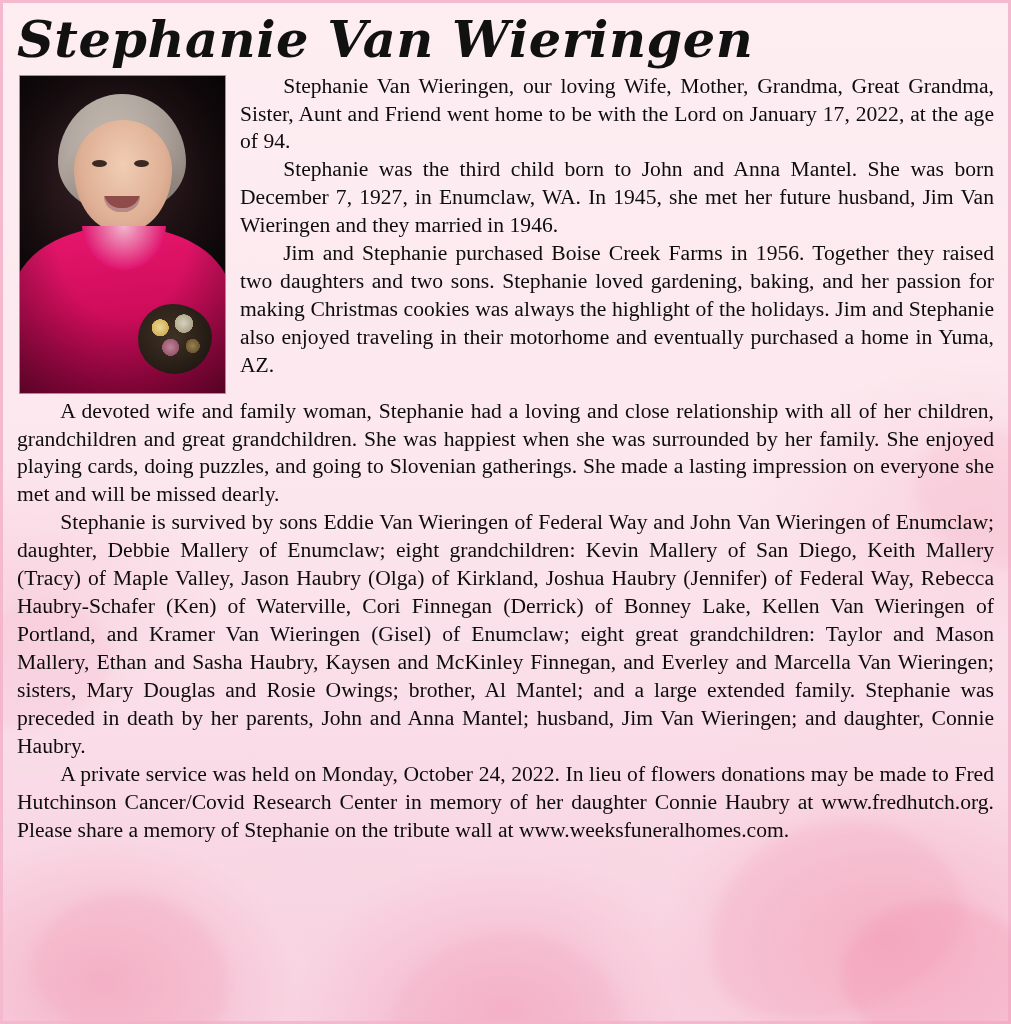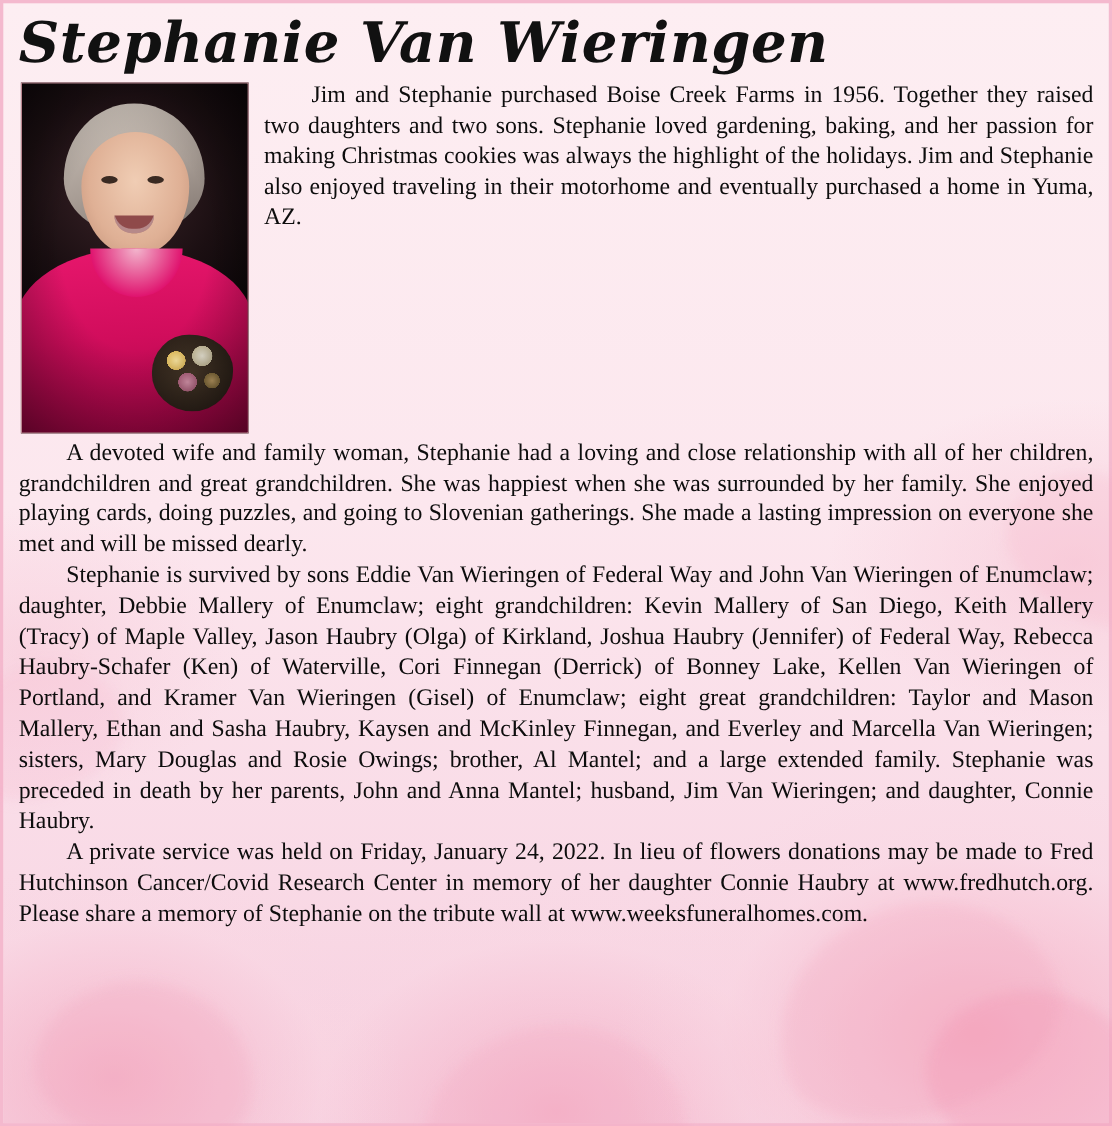--- a/index.html
+++ b/index.html
@@ -184,6 +184,7 @@
     </div>
 
     <div id="obituary-body">
+      <p>Stephanie Van Wieringen, our loving Wife, Mother, Grandma, Great Grandma, Sister, Aunt and Friend went home to be with the Lord on January 17, 2022, at the age of 94.</p>
       <p>Jim and Stephanie purchased Boise Creek Farms in 1956. Together they raised two daughters and two sons. Stephanie loved gardening, baking, and her passion for making Christmas cookies was always the highlight of the holidays. Jim and Stephanie also enjoyed traveling in their motorhome and eventually purchased a home in Yuma, AZ.</p>
       <div class="clearfix"></div>
       <p>A devoted wife and family woman, Stephanie had a loving and close relationship with all of her children, grandchildren and great grandchildren. She was happiest when she was surrounded by her family. She enjoyed playing cards, doing puzzles, and going to Slovenian gatherings. She made a lasting impression on everyone she met and will be missed dearly.</p>

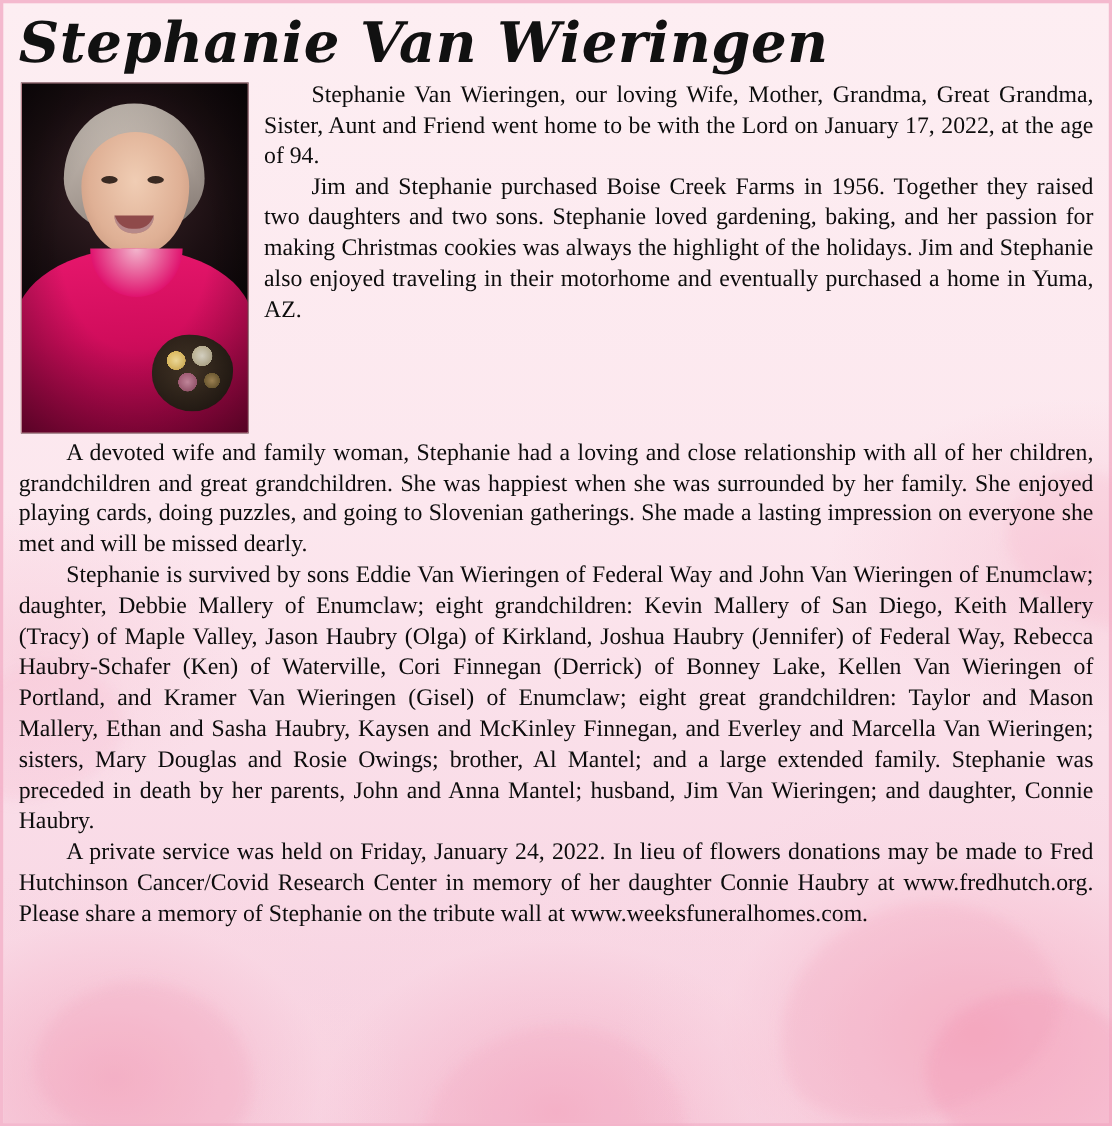--- a/index.html
+++ b/index.html
@@ -185,6 +185,7 @@
 
     <div id="obituary-body">
       <p>Stephanie Van Wieringen, our loving Wife, Mother, Grandma, Great Grandma, Sister, Aunt and Friend went home to be with the Lord on January 17, 2022, at the age of 94.</p>
+      <p>Stephanie was the third child born to John and Anna Mantel. She was born December 7, 1927, in Enumclaw, WA. In 1945, she met her future husband, Jim Van Wieringen and they married in 1946.</p>
       <p>Jim and Stephanie purchased Boise Creek Farms in 1956. Together they raised two daughters and two sons. Stephanie loved gardening, baking, and her passion for making Christmas cookies was always the highlight of the holidays. Jim and Stephanie also enjoyed traveling in their motorhome and eventually purchased a home in Yuma, AZ.</p>
       <div class="clearfix"></div>
       <p>A devoted wife and family woman, Stephanie had a loving and close relationship with all of her children, grandchildren and great grandchildren. She was happiest when she was surrounded by her family. She enjoyed playing cards, doing puzzles, and going to Slovenian gatherings. She made a lasting impression on everyone she met and will be missed dearly.</p>

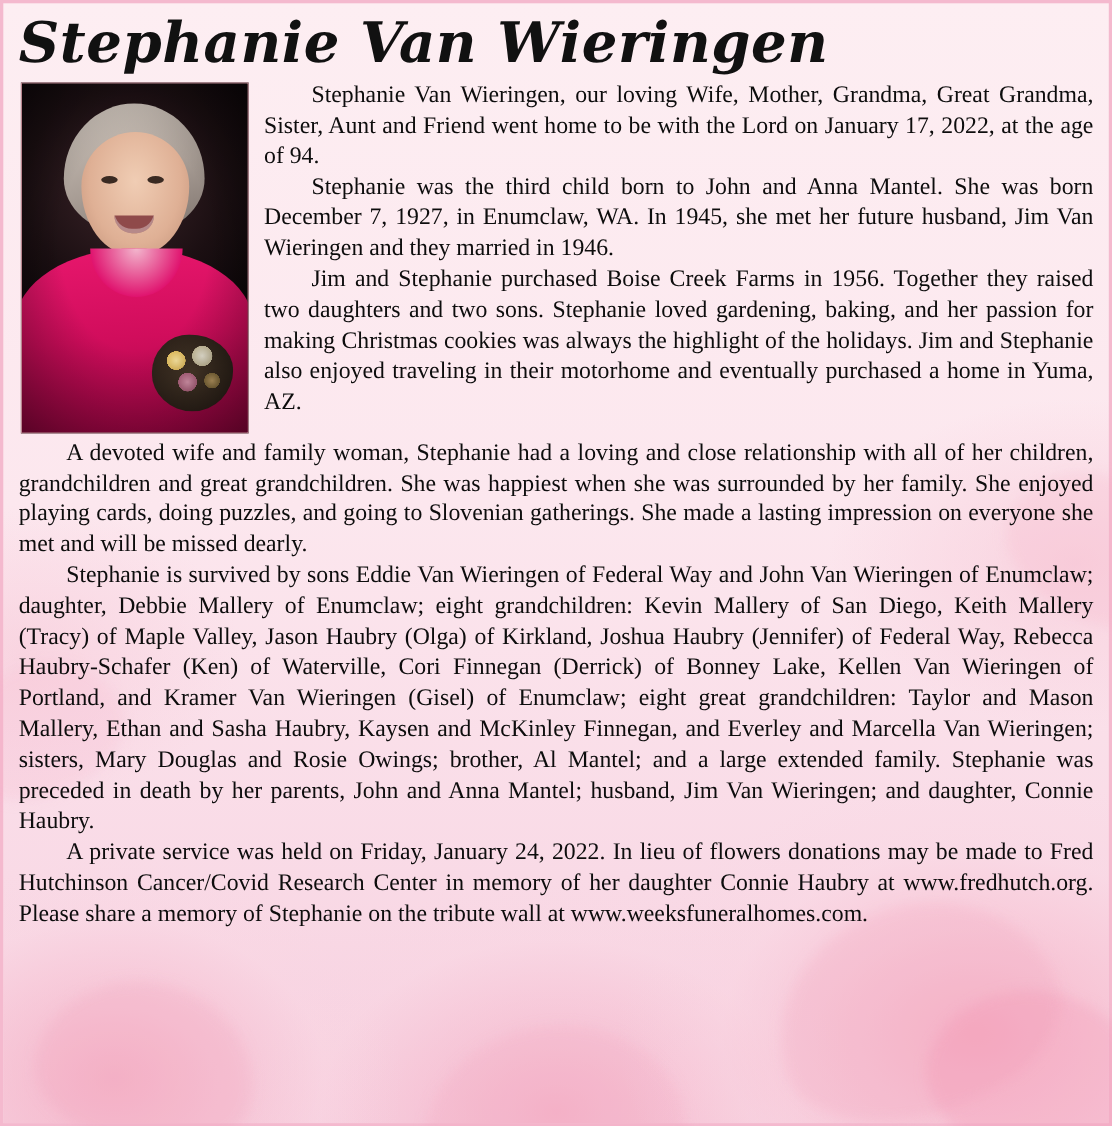--- a/index.html
+++ b/index.html
@@ -190,7 +190,7 @@
       <div class="clearfix"></div>
       <p>A devoted wife and family woman, Stephanie had a loving and close relationship with all of her children, grandchildren and great grandchildren. She was happiest when she was surrounded by her family. She enjoyed playing cards, doing puzzles, and going to Slovenian gatherings. She made a lasting impression on everyone she met and will be missed dearly.</p>
       <p>Stephanie is survived by sons Eddie Van Wieringen of Federal Way and John Van Wieringen of Enumclaw; daughter, Debbie Mallery of Enumclaw; eight grandchildren: Kevin Mallery of San Diego, Keith Mallery (Tracy) of Maple Valley, Jason Haubry (Olga) of Kirkland, Joshua Haubry (Jennifer) of Federal Way, Rebecca Haubry-Schafer (Ken) of Waterville, Cori Finnegan (Derrick) of Bonney Lake, Kellen Van Wieringen of Portland, and Kramer Van Wieringen (Gisel) of Enumclaw; eight great grandchildren: Taylor and Mason Mallery, Ethan and Sasha Haubry, Kaysen and McKinley Finnegan, and Everley and Marcella Van Wieringen; sisters, Mary Douglas and Rosie Owings; brother, Al Mantel; and a large extended family. Stephanie was preceded in death by her parents, John and Anna Mantel; husband, Jim Van Wieringen; and daughter, Connie Haubry.</p>
-      <p>A private service was held on Friday, January 24, 2022. In lieu of flowers donations may be made to Fred Hutchinson Cancer/Covid Research Center in memory of her daughter Connie Haubry at www.fredhutch.org. Please share a memory of Stephanie on the tribute wall at www.weeksfuneralhomes.com.</p>
+      <p>A private service was held on Monday, October 24, 2022. In lieu of flowers donations may be made to Fred Hutchinson Cancer/Covid Research Center in memory of her daughter Connie Haubry at www.fredhutch.org. Please share a memory of Stephanie on the tribute wall at www.weeksfuneralhomes.com.</p>
     </div>
 
   </div>

